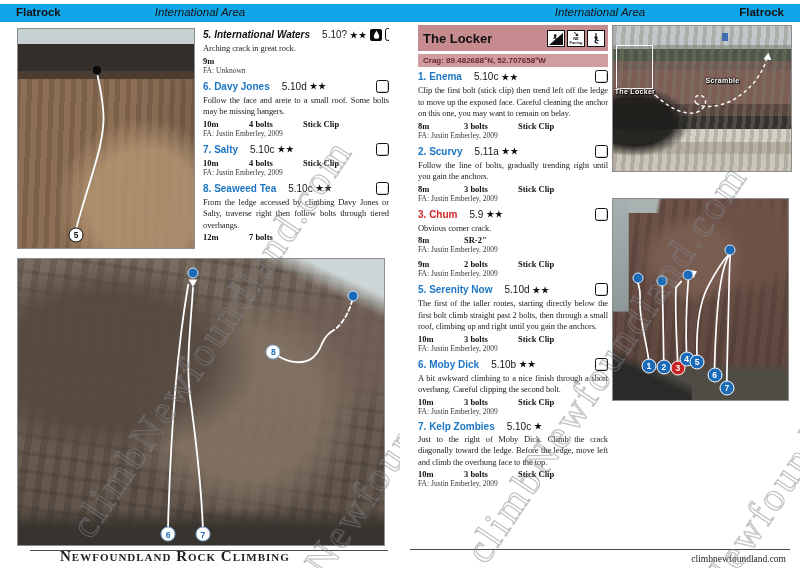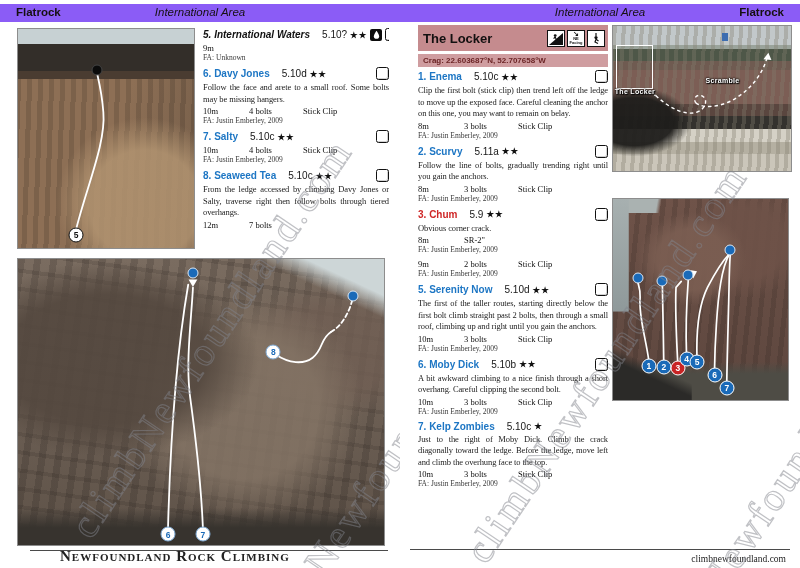--- a/index.html
+++ b/index.html
@@ -10,7 +10,7 @@
   .page-right{left:400px;}
 
   
-  .hdr{position:absolute;top:4px;left:0;right:0;height:18px;background:#8b5cf6;color:#161011;font-size:11.5px;}
+  .hdr{position:absolute;top:4px;left:0;right:0;height:18px;background:#0ea5e9;color:#161011;font-size:11.5px;}
   .hdr .h-left{position:absolute;left:16px;top:2px;font-weight:bold;}
   .hdr .h-center{position:absolute;left:50%;top:2px;transform:translateX(-50%);font-style:italic;}
   .hdr .h-right{position:absolute;right:16px;top:2px;font-weight:bold;}

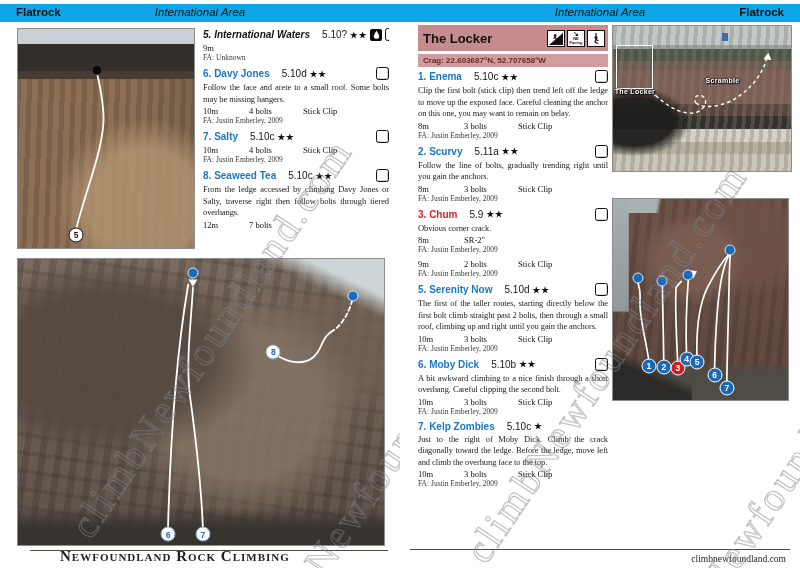--- a/index.html
+++ b/index.html
@@ -136,6 +136,7 @@
           </span>
           <span class="cbx"></span>
         </div>
+        <div class="rt-desc">Arching crack in great rock.</div>
         <div class="rt-stats">
           <span class="s1">9m</span>
           <span class="s2"></span>

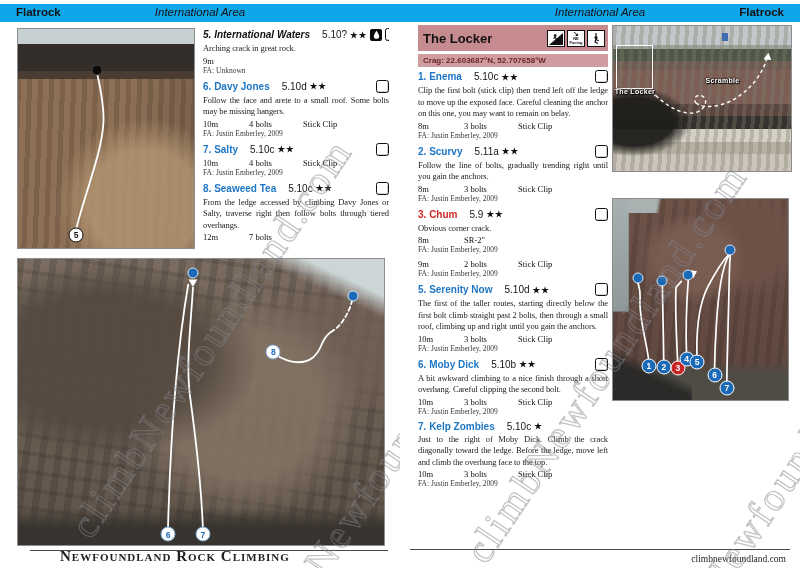--- a/index.html
+++ b/index.html
@@ -40,7 +40,7 @@
   .cbx{width:11px;height:11px;border:1.6px solid #111;border-radius:2.5px;background:#fff;box-shadow:inset -1px -1px 0 rgba(0,0,0,.18);flex:0 0 auto;margin-left:3px;}
   .drop-icon{width:12px;height:12px;background:#0c0c0c;border-radius:2px;display:flex;align-items:center;justify-content:center;flex:0 0 auto;margin-left:3px;}
   .rt-desc{font-family:"Liberation Serif",serif;font-size:8.5px;line-height:11.5px;letter-spacing:-0.1px;color:#1c1c1c;text-align:justify;}
-  .rt-stats{font-family:"Liberation Serif",serif;font-size:8.5px;font-weight:normal;color:#111;display:flex;margin-top:1px;}
+  .rt-stats{font-family:"Liberation Serif",serif;font-size:8.5px;font-weight:bold;color:#111;display:flex;margin-top:1px;}
   .rt-stats .s1{width:46px;}
   .rt-stats .s2{width:54px;}
   .rt-fa{font-family:"Liberation Serif",serif;font-size:7.5px;color:#3a3a3a;}

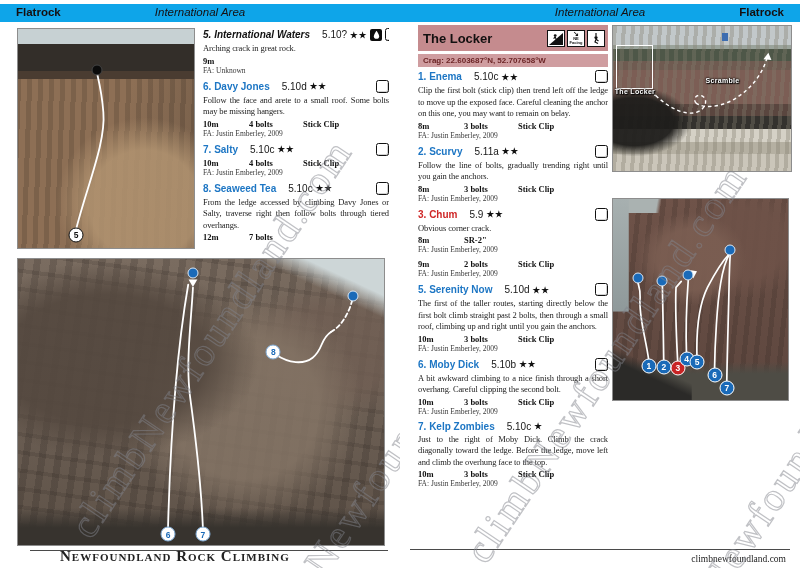--- a/index.html
+++ b/index.html
@@ -249,7 +249,7 @@
         </span>
       </span>
     </div>
-    <div class="crag-sub">Crag: 22.603687°N, 52.707658°W</div>
+    <div class="crag-sub">Crag: 89.482688°N, 52.707658°W</div>
 
     <div class="col col-right">
       <div class="route">

